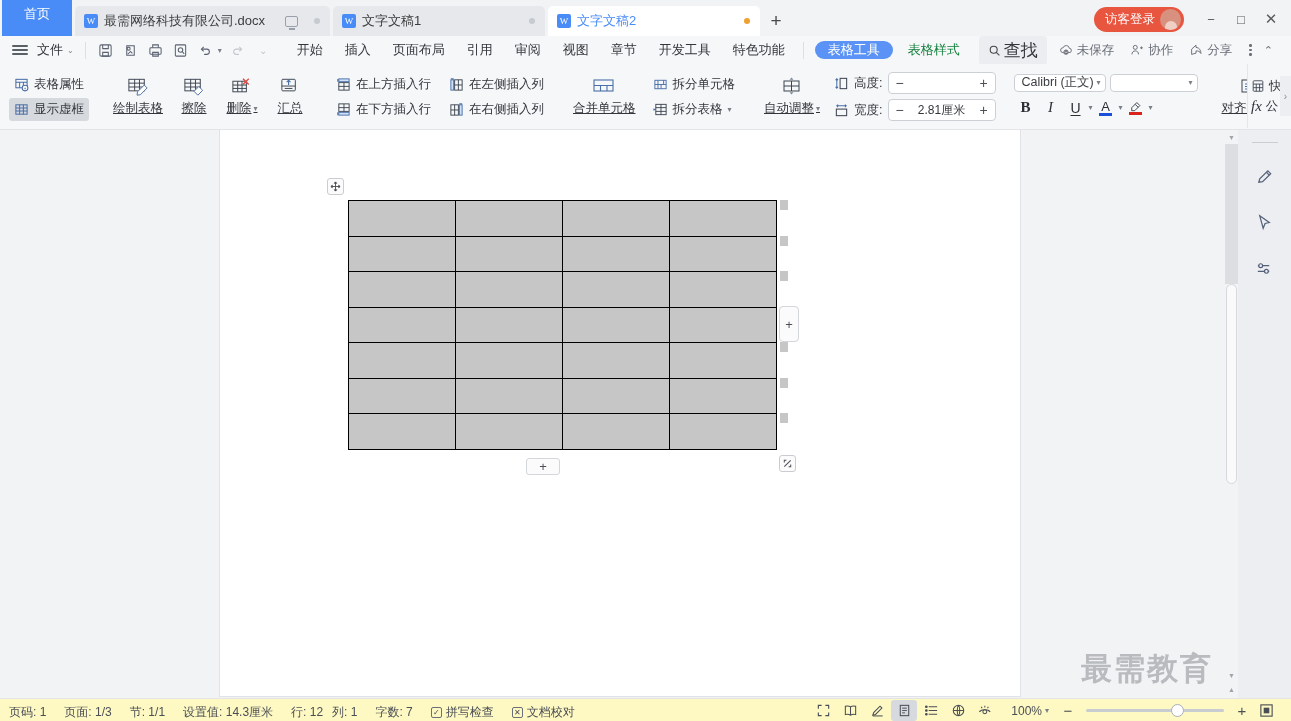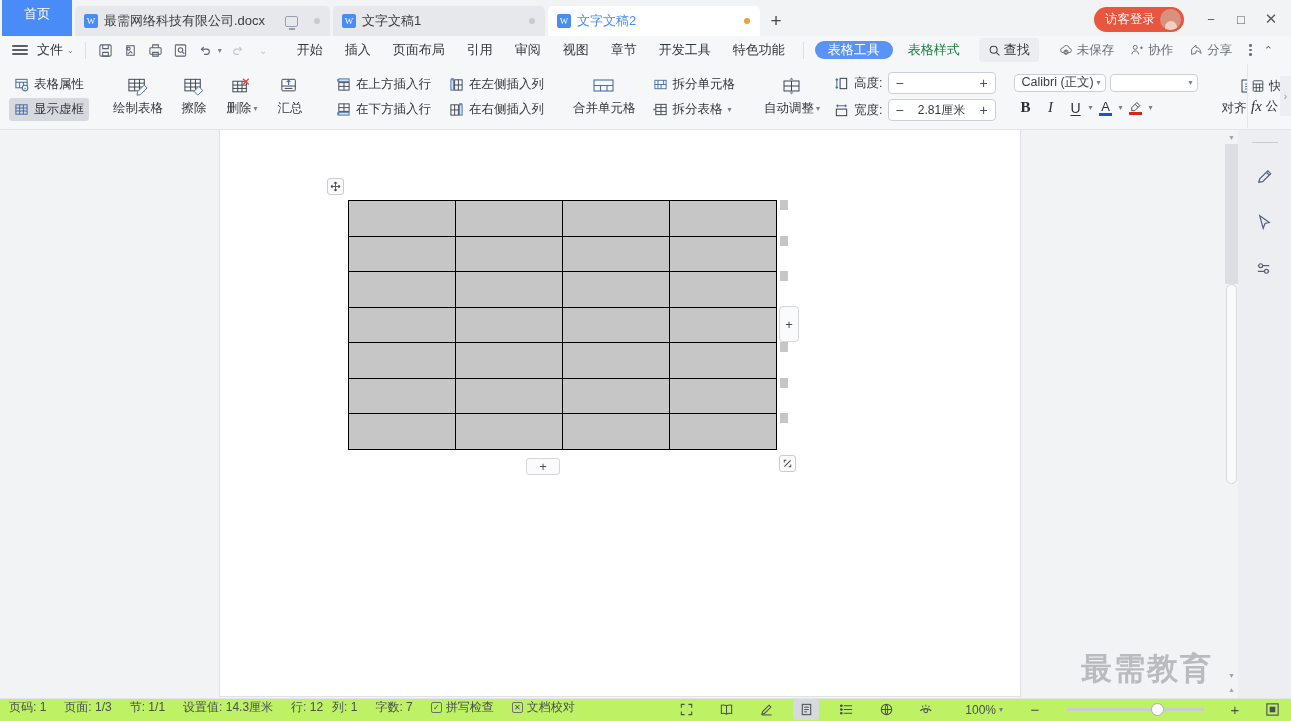--- a/index.html
+++ b/index.html
@@ -78,7 +78,7 @@
   .mi { padding: 2px 11px; font-size: 13px; color: #33363b; white-space:nowrap; }
   .mi.pill { background:#5a93f5; color:#fff; border-radius: 11px; padding: 0 13px; margin: 0 4px; }
   .mi.blue { color:#15803d; }
-  .find-btn { display:flex; align-items:center; gap:3px; background:#ebedf0; border-radius:4px; padding: 3px 9px; font-size:13px; color:#33363b; margin-left: 8px;}
+  .find-btn { display:flex; align-items:center; gap:3px; background:#ebedf0; border-radius:4px; padding: 3px 9px; font-size:17px; color:#33363b; margin-left: 8px;}
   .menu-right { margin-left:auto; display:flex; align-items:center; gap: 2px; padding-right: 4px;}
   .mr-item { display:flex; align-items:center; gap:4px; font-size:12.5px; color:#6a6f78; padding: 0 7px;}
   .vdots { display:flex; flex-direction:column; gap:2px; padding: 0 8px;}

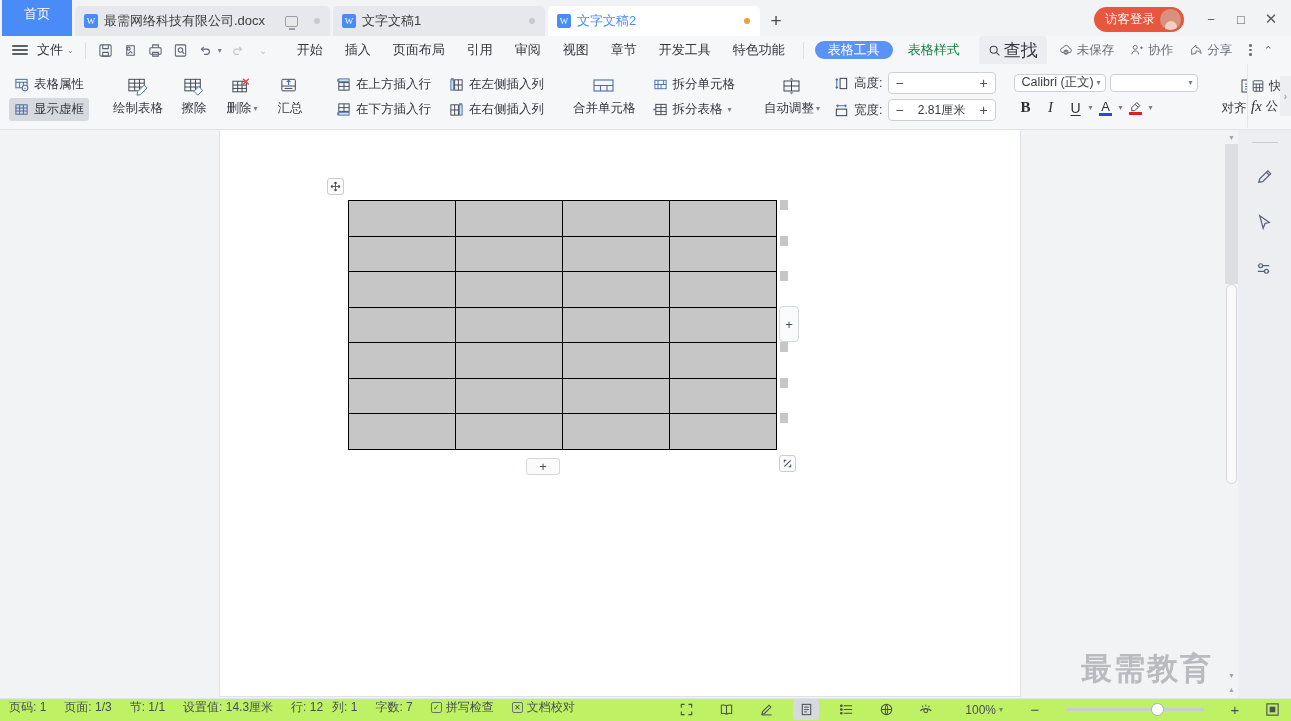--- a/index.html
+++ b/index.html
@@ -95,7 +95,7 @@
   .stack2 { display: flex; flex-direction: column; justify-content: center; gap: 2px; }
   .srow { display:flex; align-items:center; gap:5px; padding: 3px 5px; border-radius:3px; font-size:12.5px; color:#33363b; white-space:nowrap;}
   .srow.sel { background:#d6d9de; }
-  .bigbtn { display:flex; flex-direction:column; align-items:center; gap:2px; padding: 3px 6px; font-size:12.5px; color:#33363b; min-width: 46px;}
+  .bigbtn { display:flex; flex-direction:column; align-items:center; gap:2px; padding: 3px 6px; font-size:12.5px; color:#33363b; min-width: 46px; text-decoration: underline;}
   .bigbtn .lbl { display:flex; align-items:center; gap:2px; white-space:nowrap;}
   .caret { font-size: 8px; color:#7a7f88; }
   .spin {

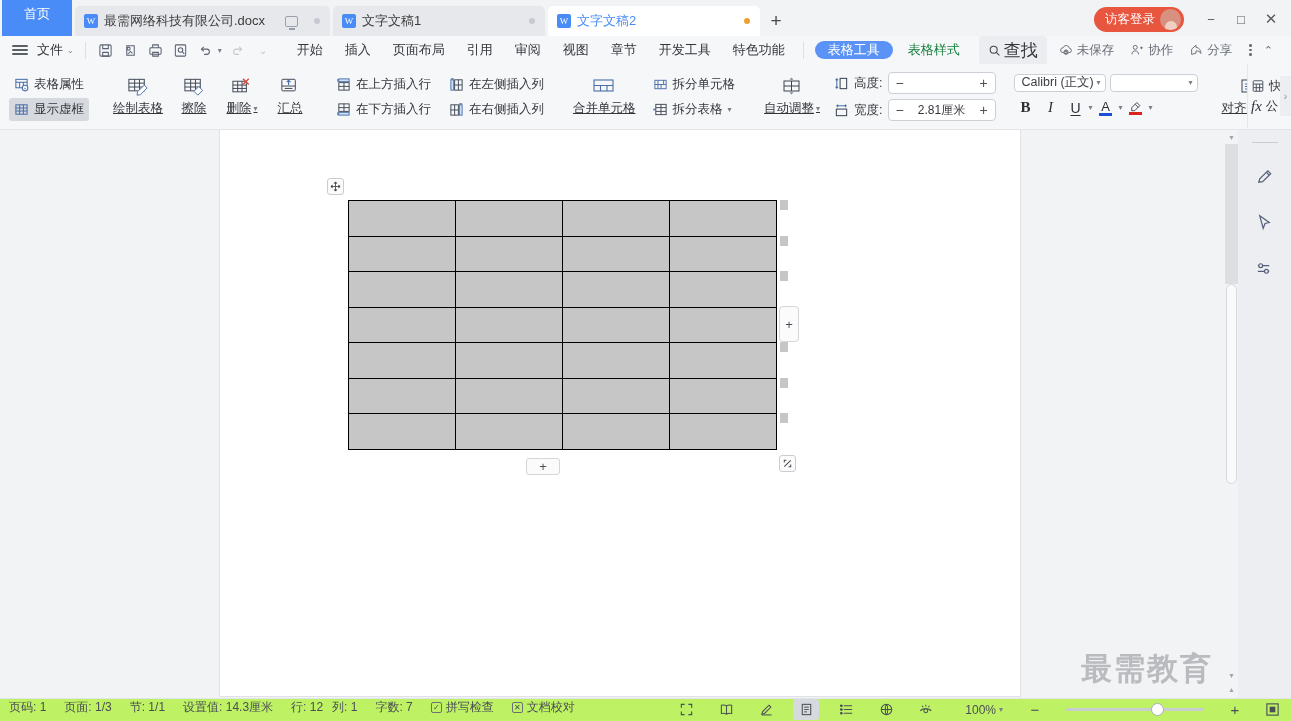--- a/index.html
+++ b/index.html
@@ -180,8 +180,8 @@
 
   
   .statusbar {
-    height: 23px; background: #bef264; border-top: 1px solid #e2e4e8;
-    display: flex; align-items: flex-start; flex: none; font-size: 12px; color: #4a4e55;
+    height: 23px; background: #fef9c3; border-top: 1px solid #e2e4e8;
+    display: flex; align-items: flex-end; flex: none; font-size: 12px; color: #4a4e55;
   }
   .st { padding: 0 9px; white-space: nowrap; display:flex; align-items:center; gap:4px;}
   .st .chk { width: 11px; height: 11px; border:1px solid #6a6f78; border-radius:2px; font-size:8px; display:flex; align-items:center; justify-content:center;}

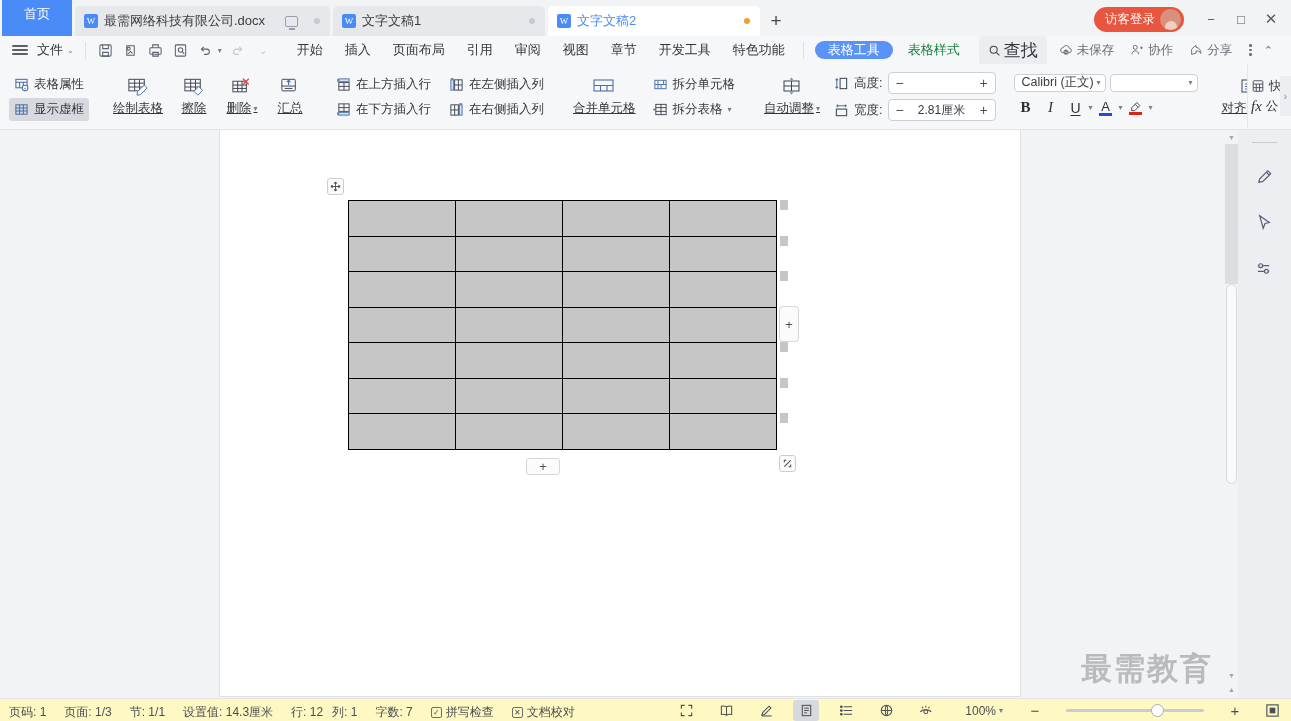--- a/index.html
+++ b/index.html
@@ -185,7 +185,7 @@
   }
   .st { padding: 0 9px; white-space: nowrap; display:flex; align-items:center; gap:4px;}
   .st .chk { width: 11px; height: 11px; border:1px solid #6a6f78; border-radius:2px; font-size:8px; display:flex; align-items:center; justify-content:center;}
-  .status-right { margin-left:auto; display:flex; align-items:center; padding-right: 6px; gap: 14px;}
+  .status-right { margin-left:auto; display:flex; align-items:center; padding-right: 12px; gap: 1px;}
   .vb { width: 26px; height: 21px; display:flex; align-items:center; justify-content:center; color:#4a4e55;}
   .vb.act { background:#d6d9de; border-radius:3px; }
   .zoomlbl { font-size:12px; color:#4a4e55; display:flex; align-items:center; gap:3px; padding: 0 8px 0 12px;}

